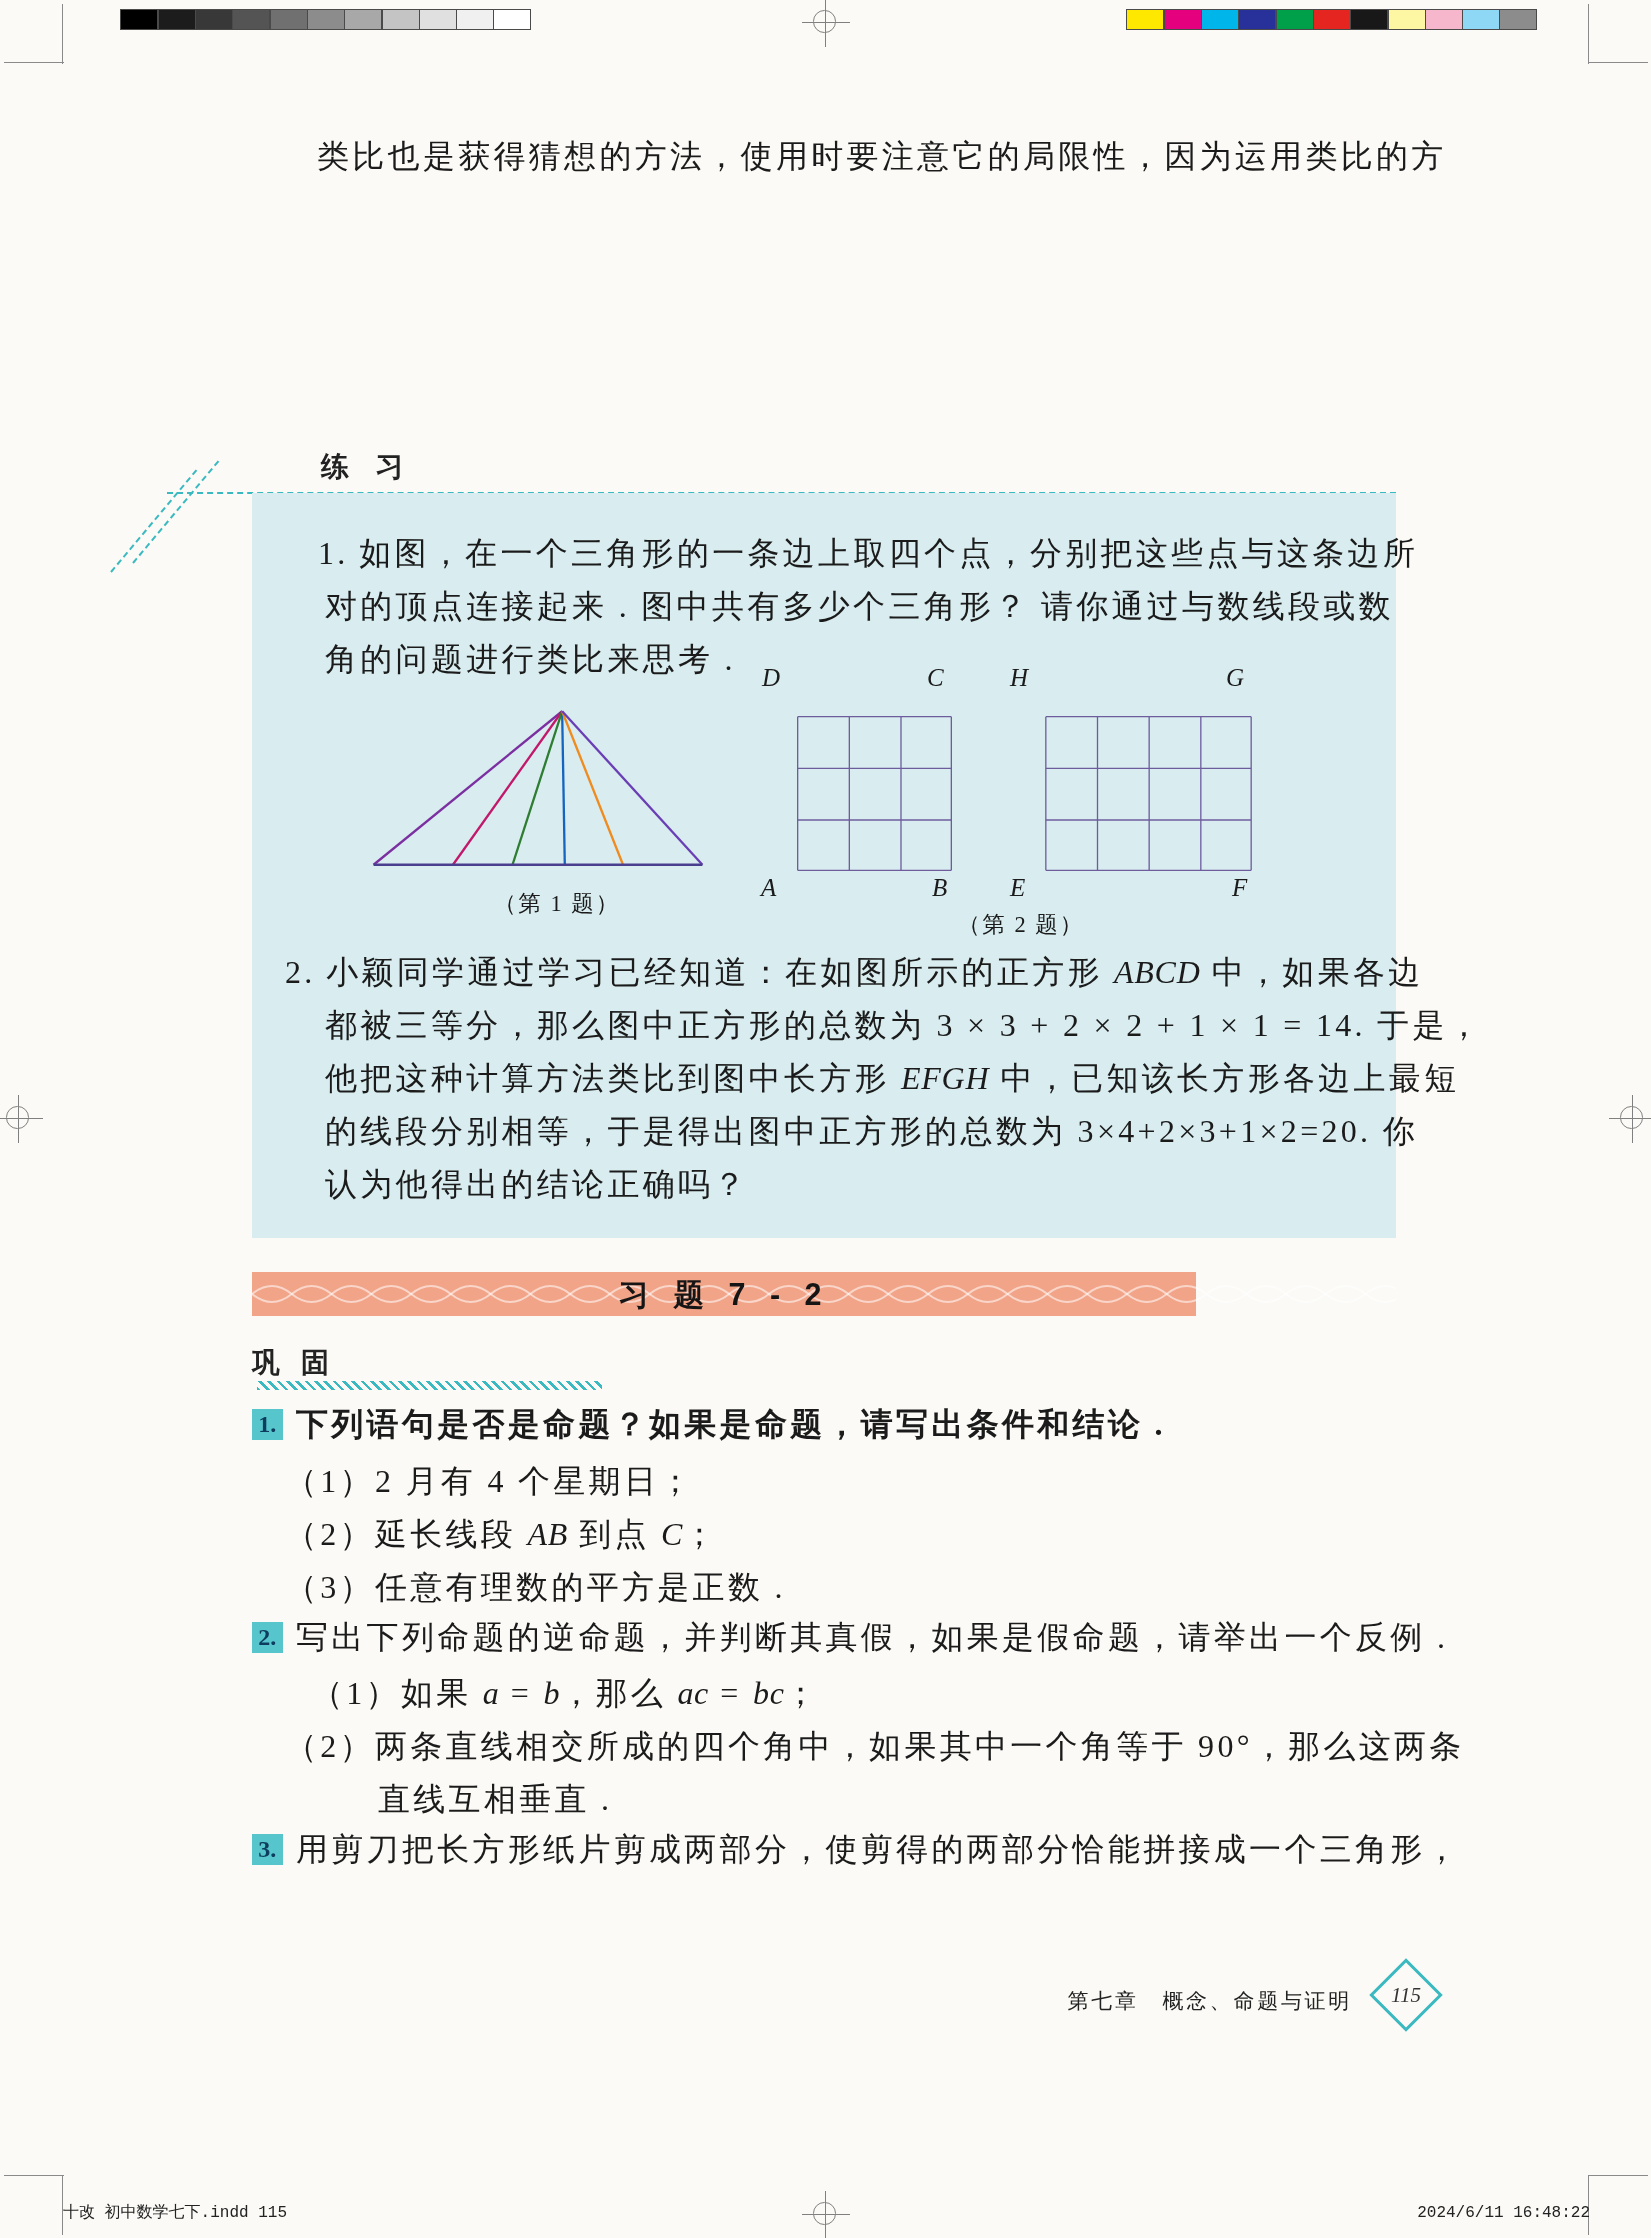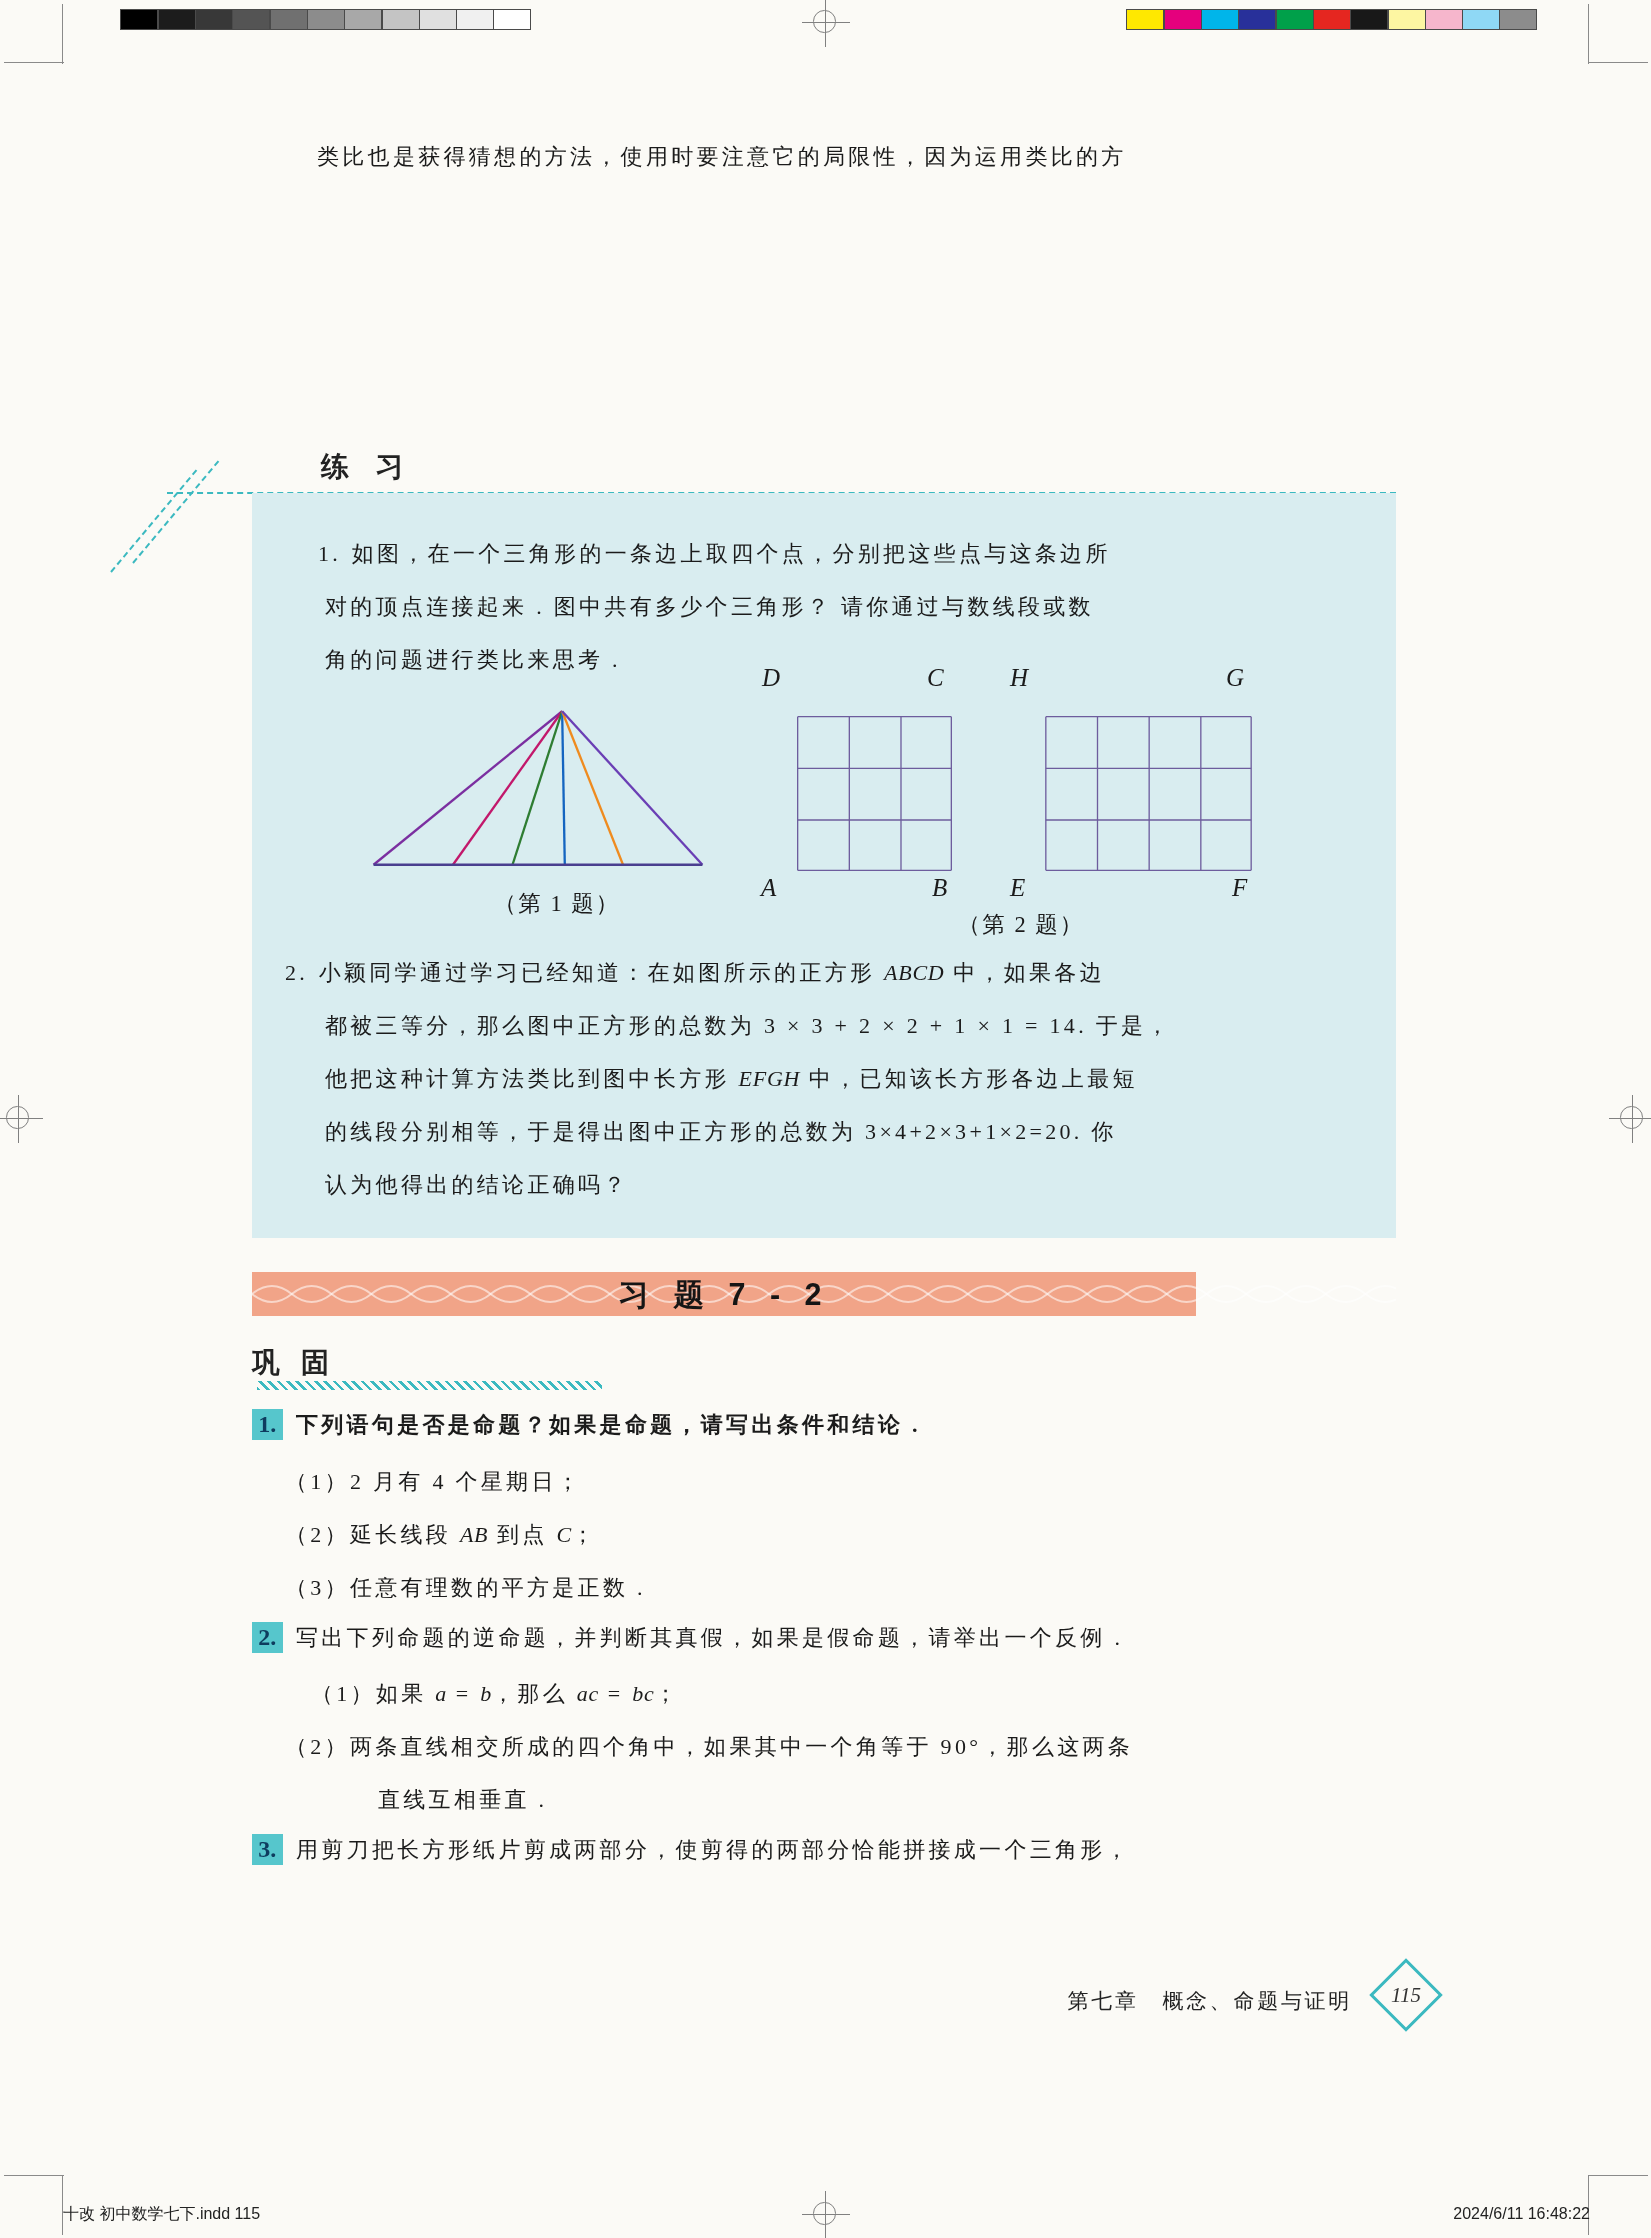--- a/index.html
+++ b/index.html
@@ -18,7 +18,7 @@
   .swatches{position:absolute;top:9.3px;display:flex;}
   .swatch{width:36px;height:18.6px;border:0.7px solid #4a4a4a;margin-left:-0.7px;}
   
-  .line{position:absolute;font-size:22px;line-height:53px;letter-spacing:3.3px;white-space:nowrap;color:#1b1b1b;}
+  .line{position:absolute;font-size:32px;line-height:53px;letter-spacing:3.3px;white-space:nowrap;color:#1b1b1b;}
   .tight{line-height:33px;}
   .mvar{font-style:italic;letter-spacing:0.7px;}
   .pnum{margin-right:10.6px;}

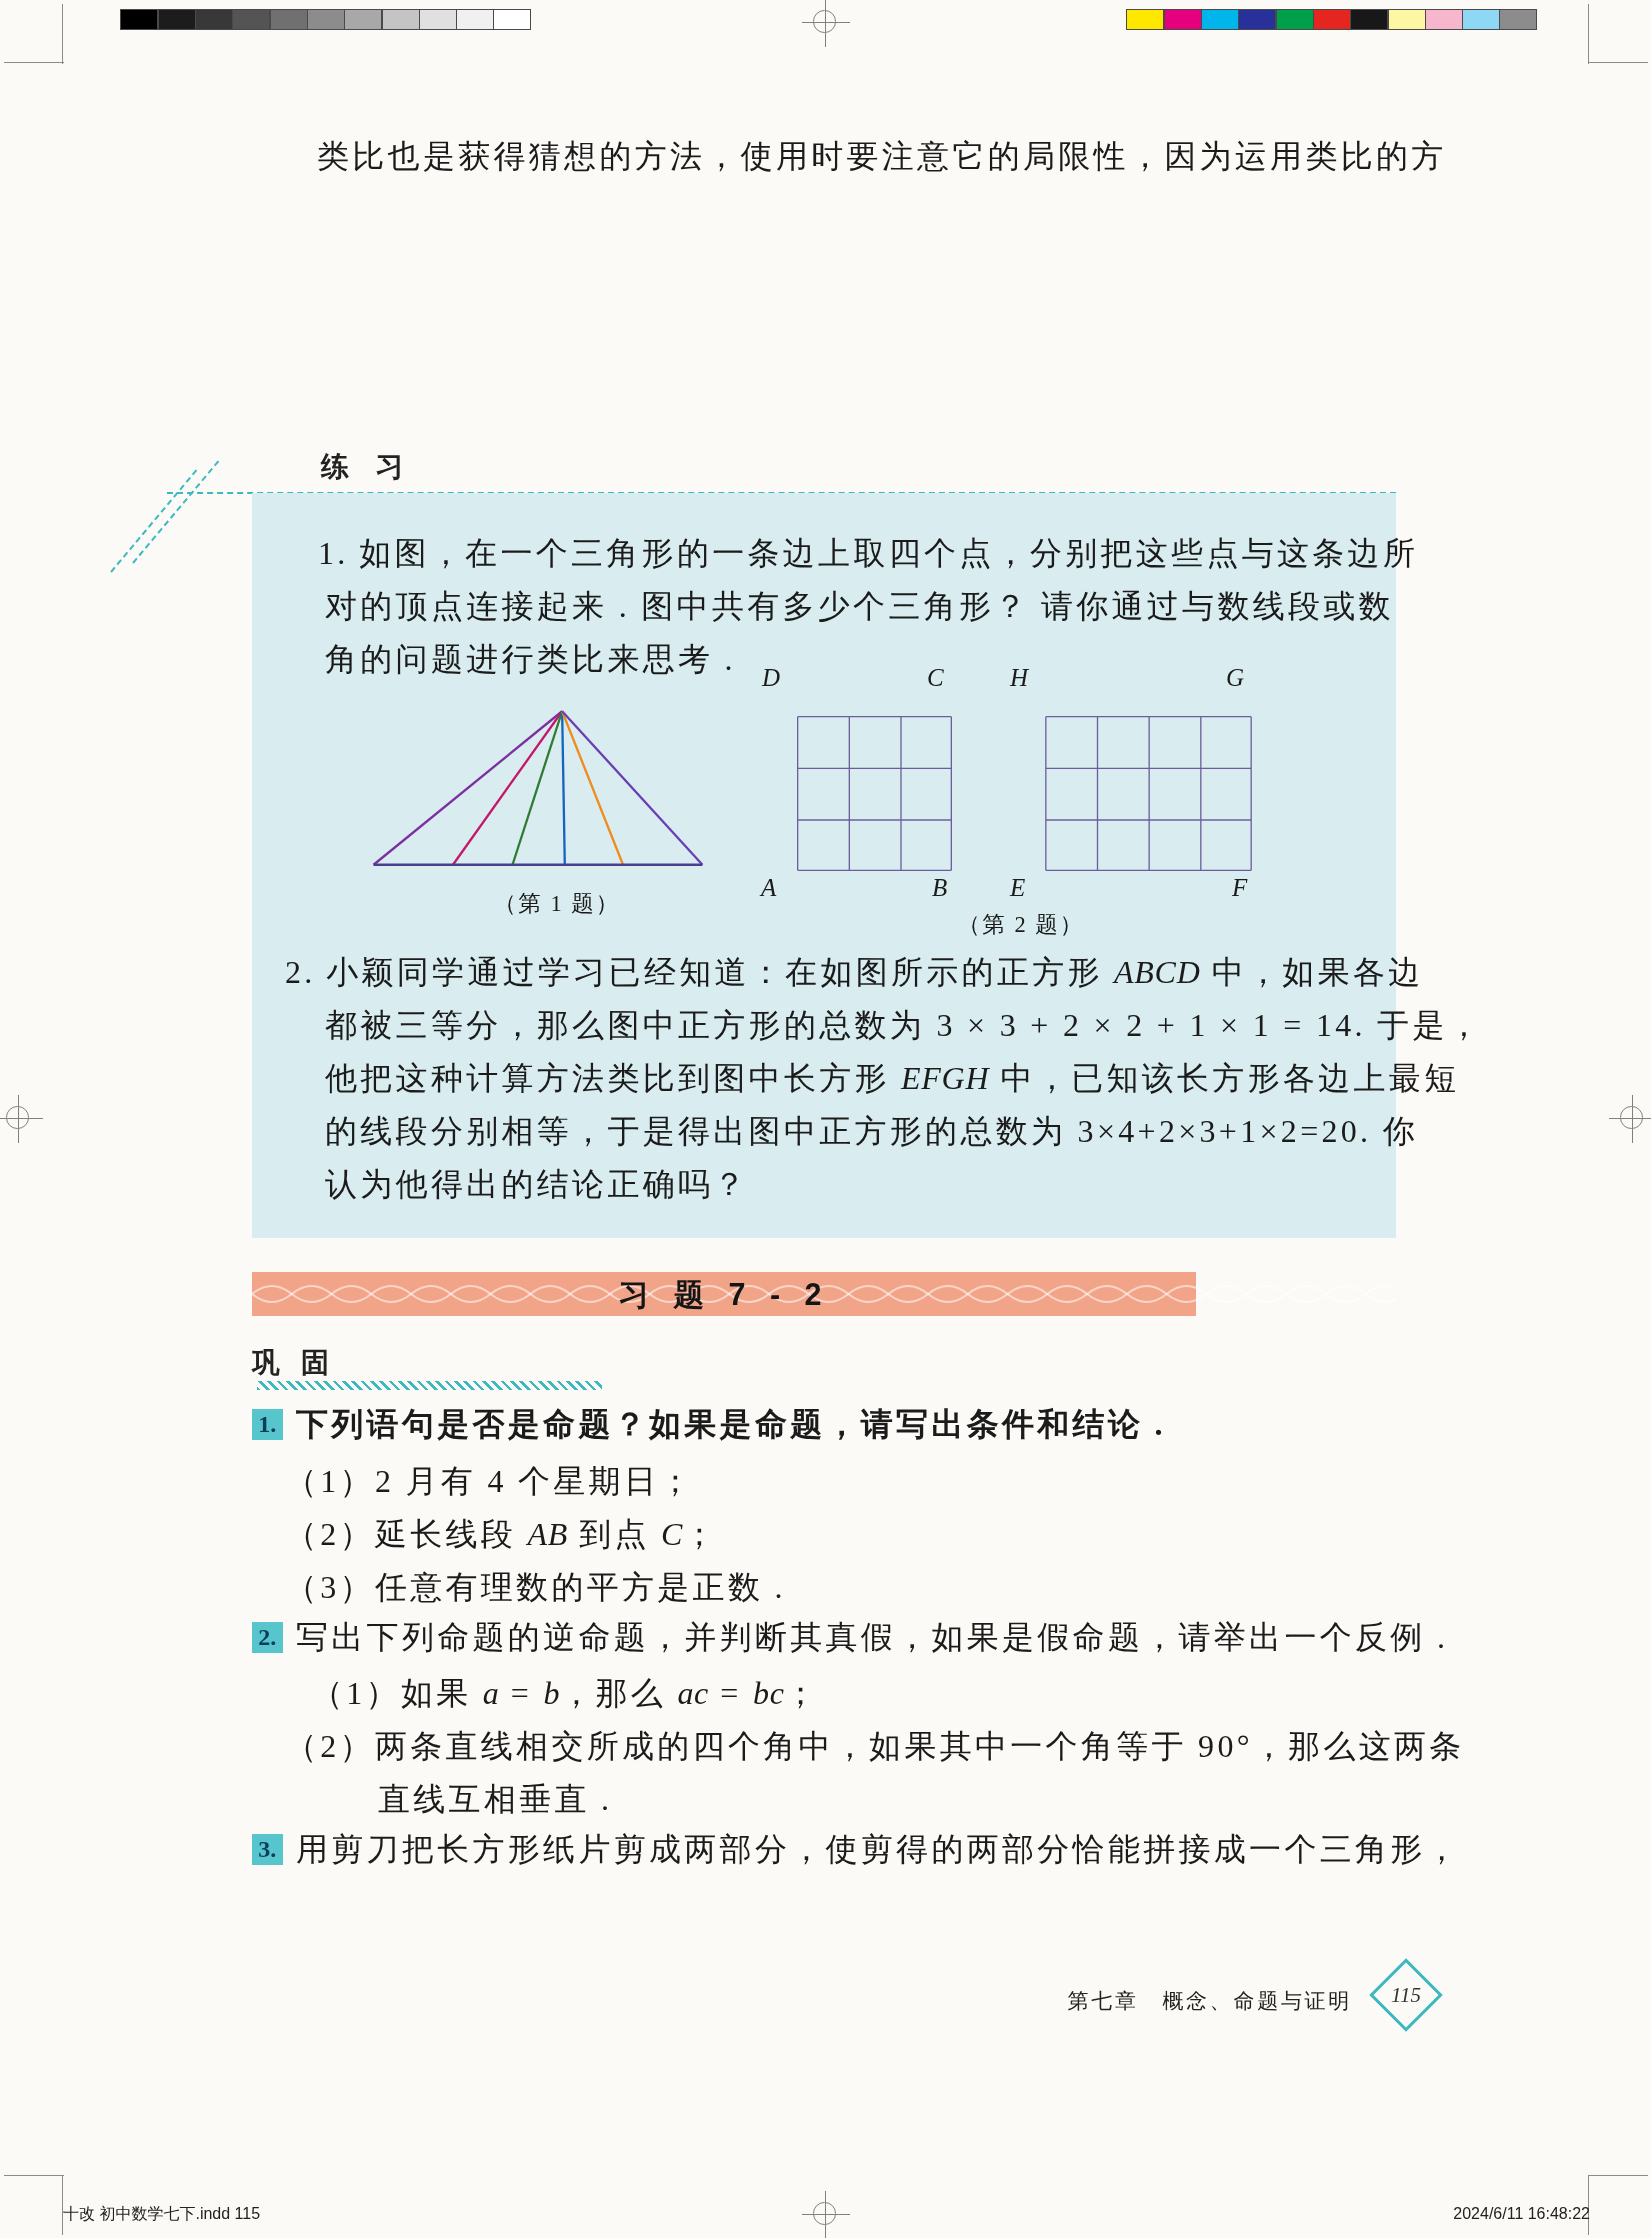--- a/index.html
+++ b/index.html
@@ -46,7 +46,7 @@
   #page-diamond .dshape{position:absolute;left:13.3px;top:13.3px;width:52px;height:52px;border:3.3px solid #3bb9c0;transform:rotate(45deg);box-sizing:border-box;}
   #page-diamond .dnum{position:absolute;left:0;top:0;width:78px;height:78px;display:flex;align-items:center;justify-content:center;
     font-size:21px;font-style:italic;color:#333;}
-  .print-footer{position:absolute;top:2203px;font-family:Liberation Sans, sans-serif;font-size:16px;line-height:21px;color:#222;white-space:nowrap;}
+  .print-footer{position:absolute;top:2203px;font-family:Liberation Mono, monospace;font-size:16px;line-height:21px;color:#222;white-space:nowrap;}
 </style>
 </head>
 <body>

